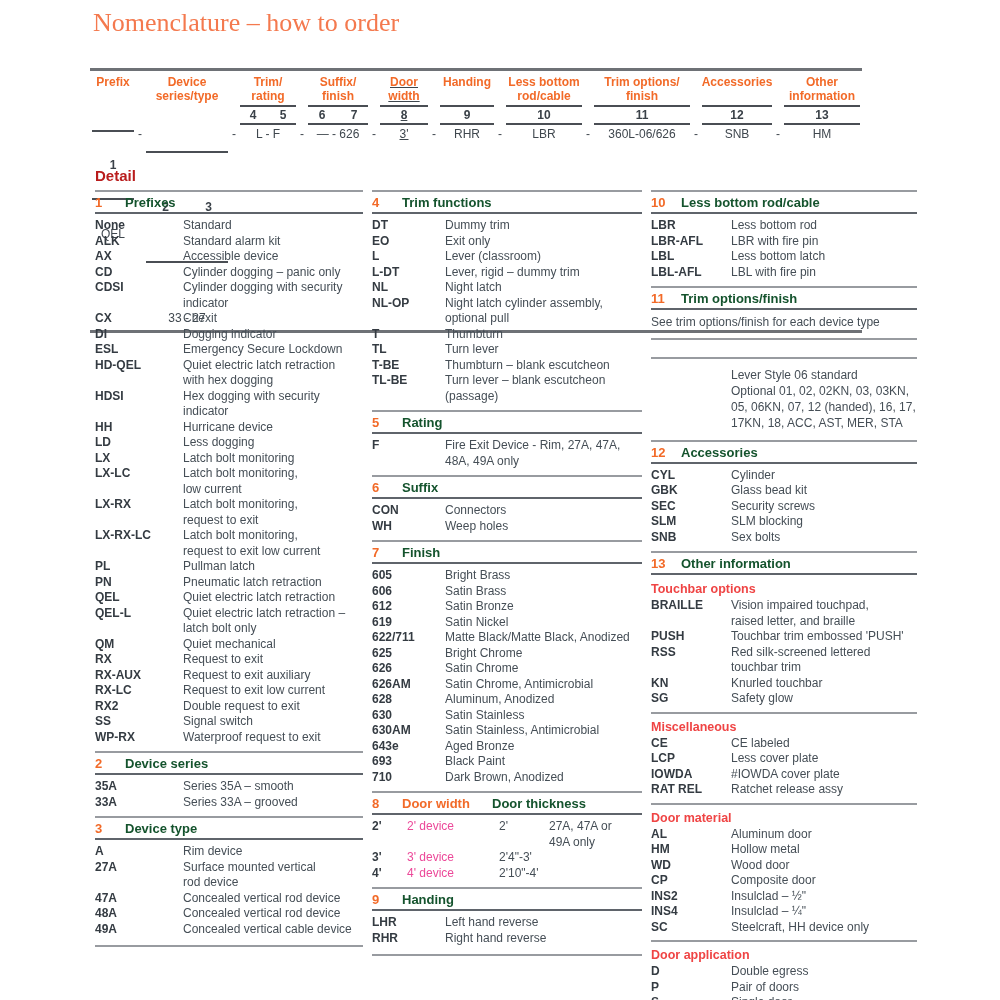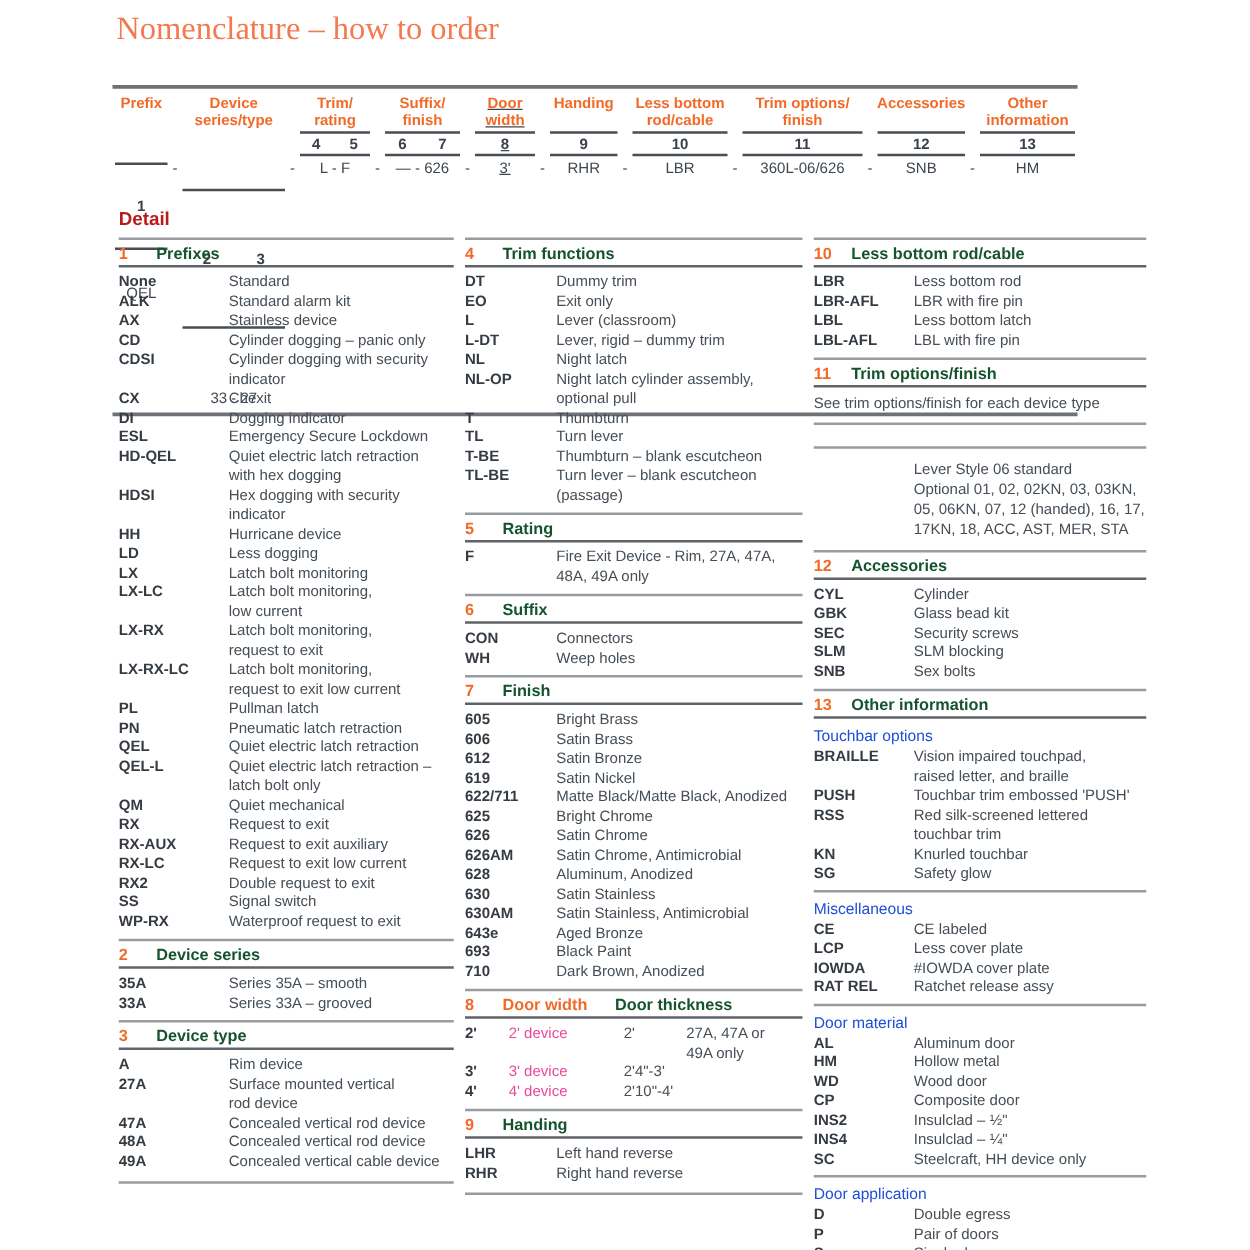--- a/index.html
+++ b/index.html
@@ -252,7 +252,7 @@
             </div>
             <div class="entry">
               <span class="code">AX</span>
-              <span class="desc">Stainless device</span>
+              <span class="desc">Accessible device</span>
             </div>
             <div class="entry">
               <span class="code">CD</span>

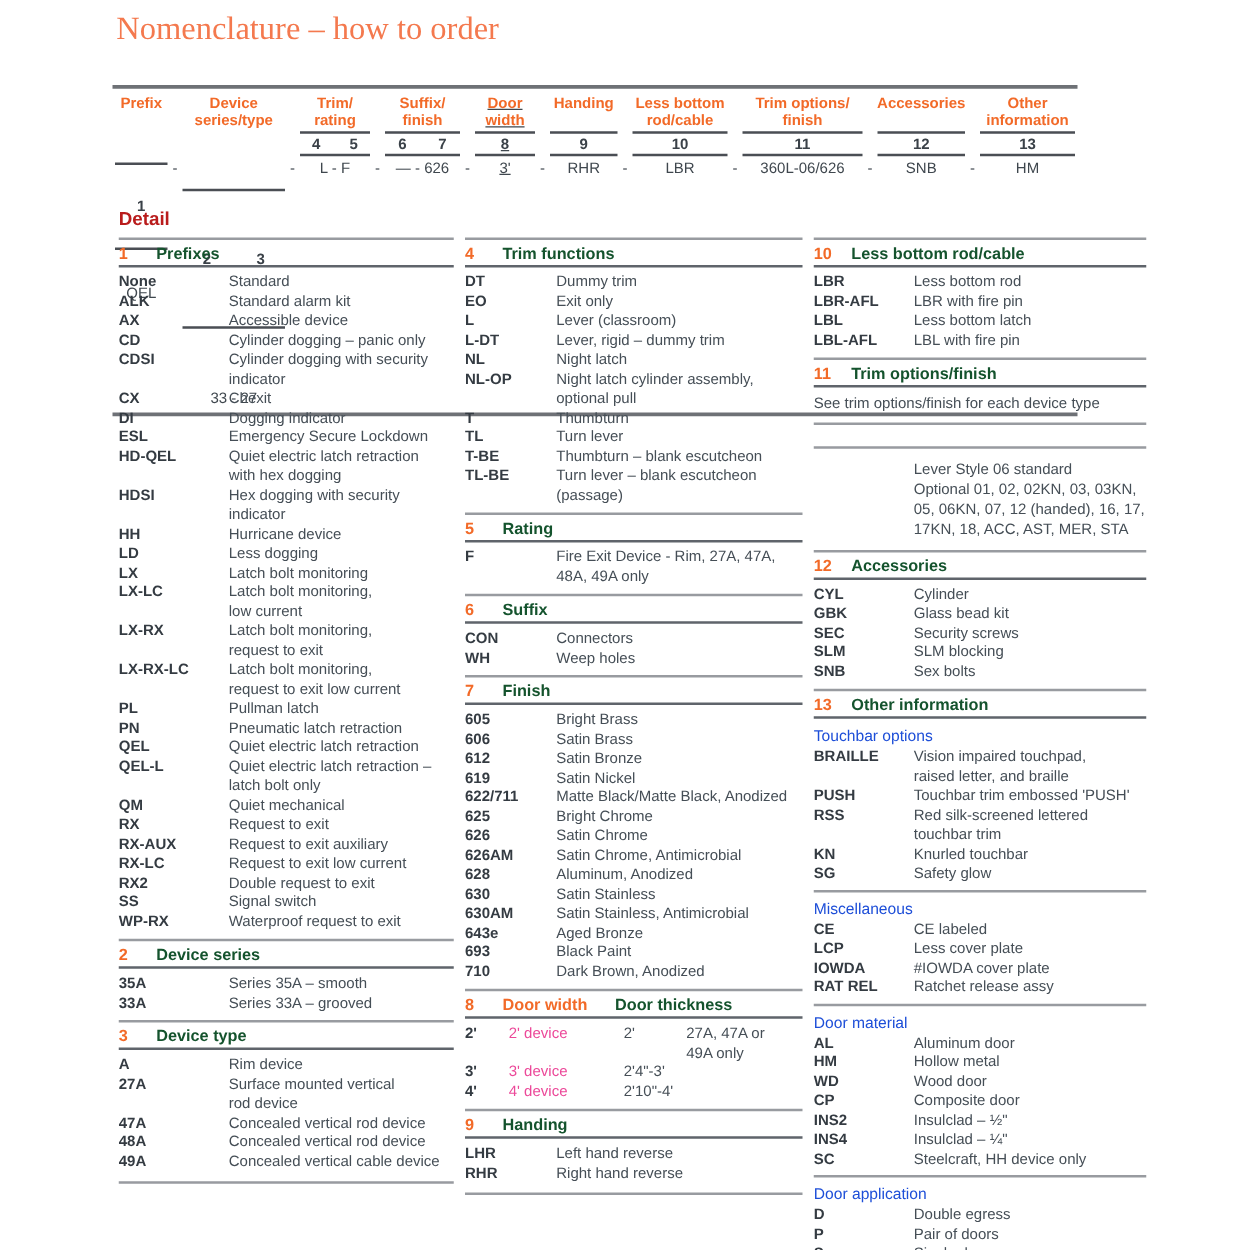--- a/index.html
+++ b/index.html
@@ -57,7 +57,7 @@
   .lever-text { margin-left: 80px; white-space: pre-line; font-size: 12px; line-height: 16px; color: #454E56; }
 
   
-  .subheading { font-weight: 400; color: #1d4ed8; font-size: 12.5px; line-height: 17px; padding-top: 2px; }
+  .subheading { font-weight: 700; color: #ef4444; font-size: 12.5px; line-height: 17px; padding-top: 2px; }
   .subrule { height: 2px; background: #989BA0; margin: 5px 0 3px; }
   .bottom-rule { height: 2px; background: #989BA0; margin-top: 2px; }
 </style>

